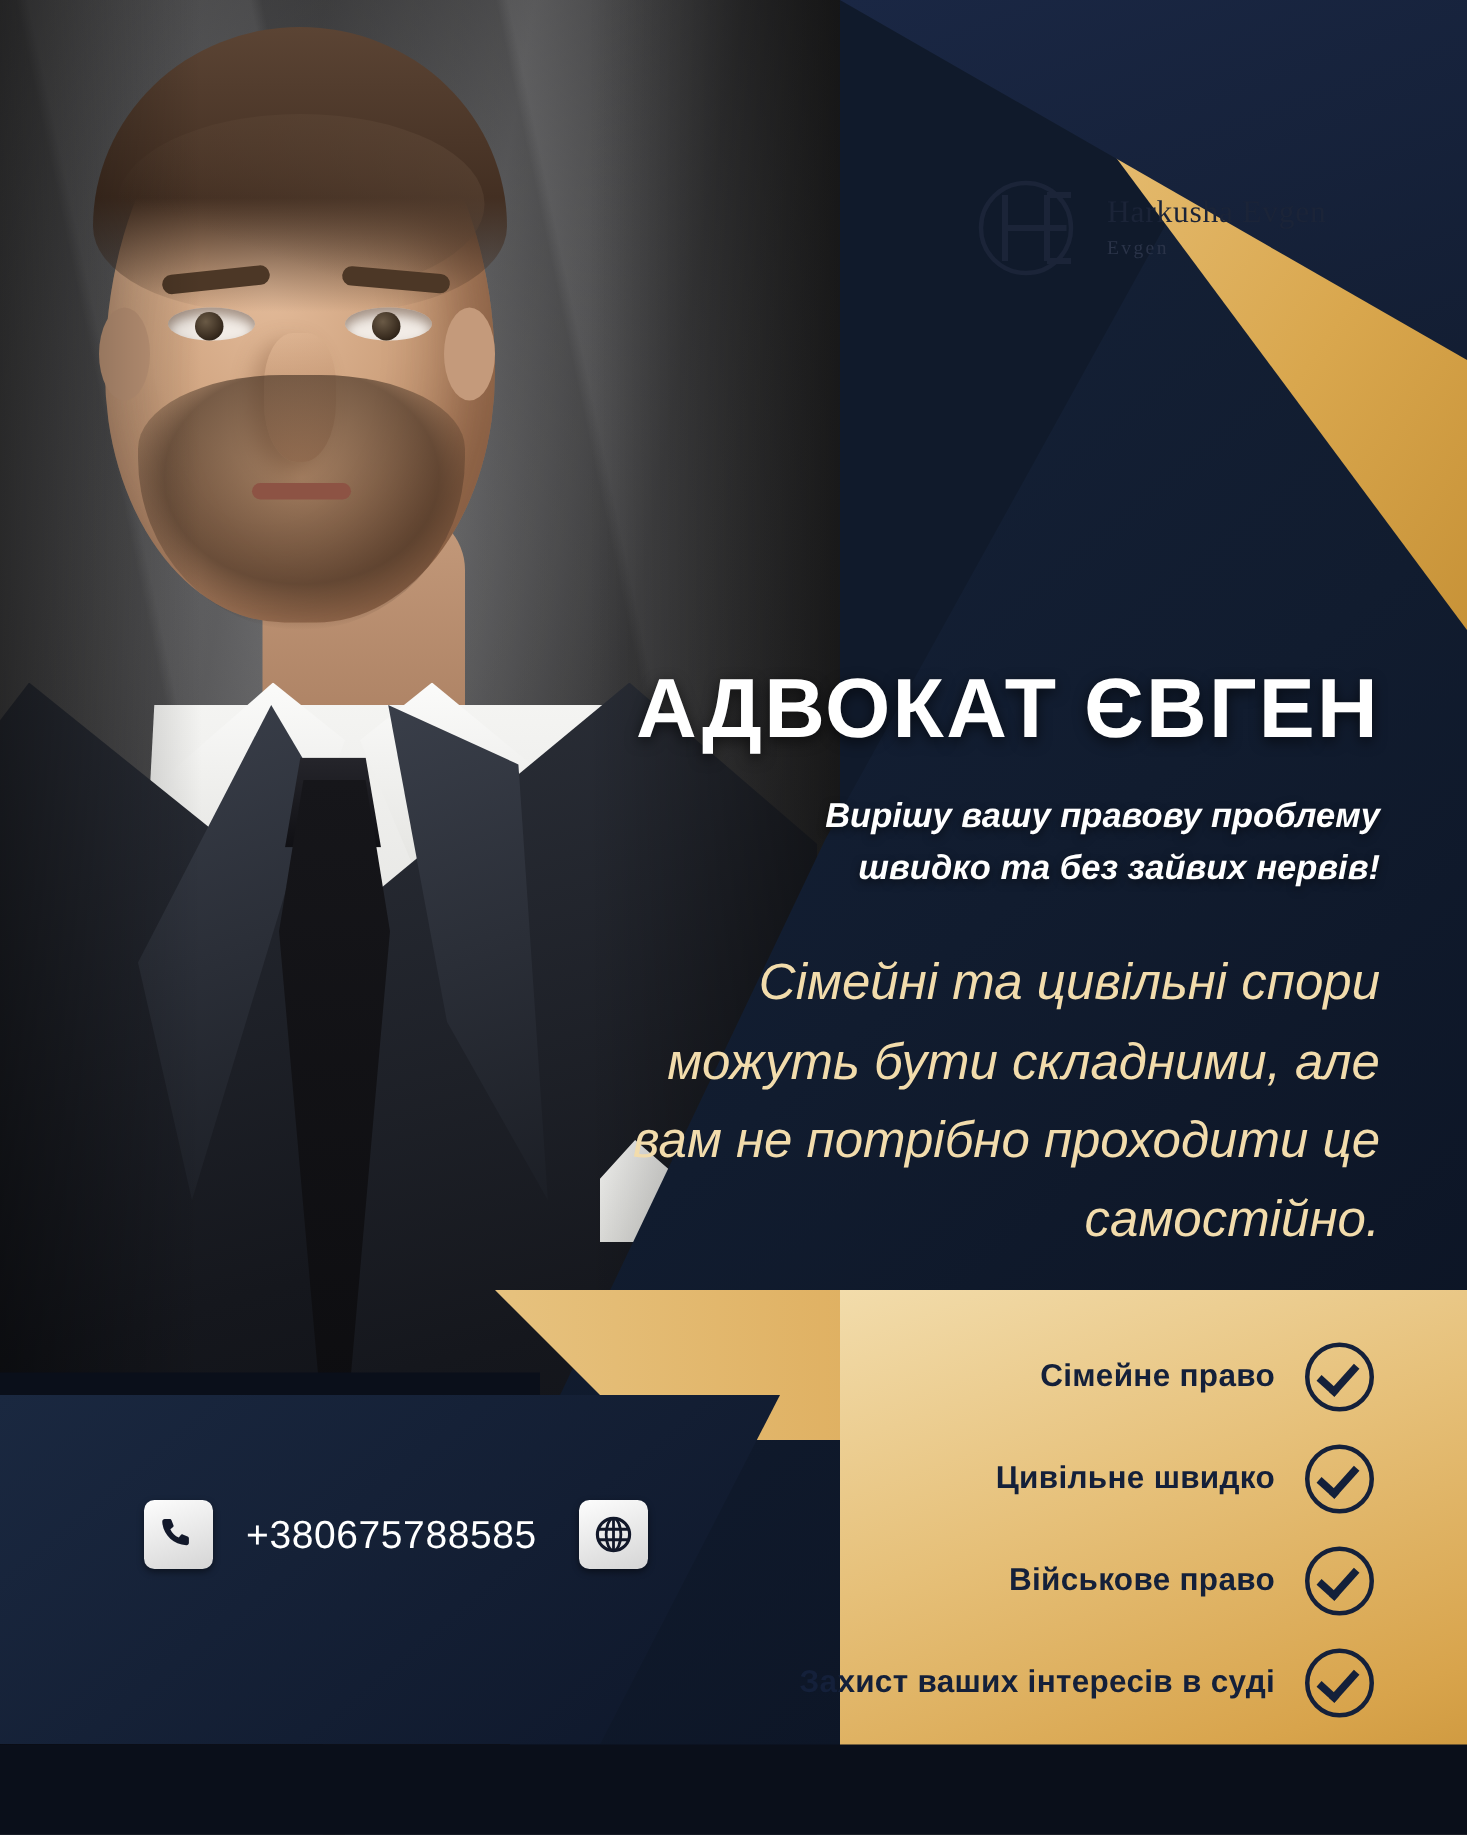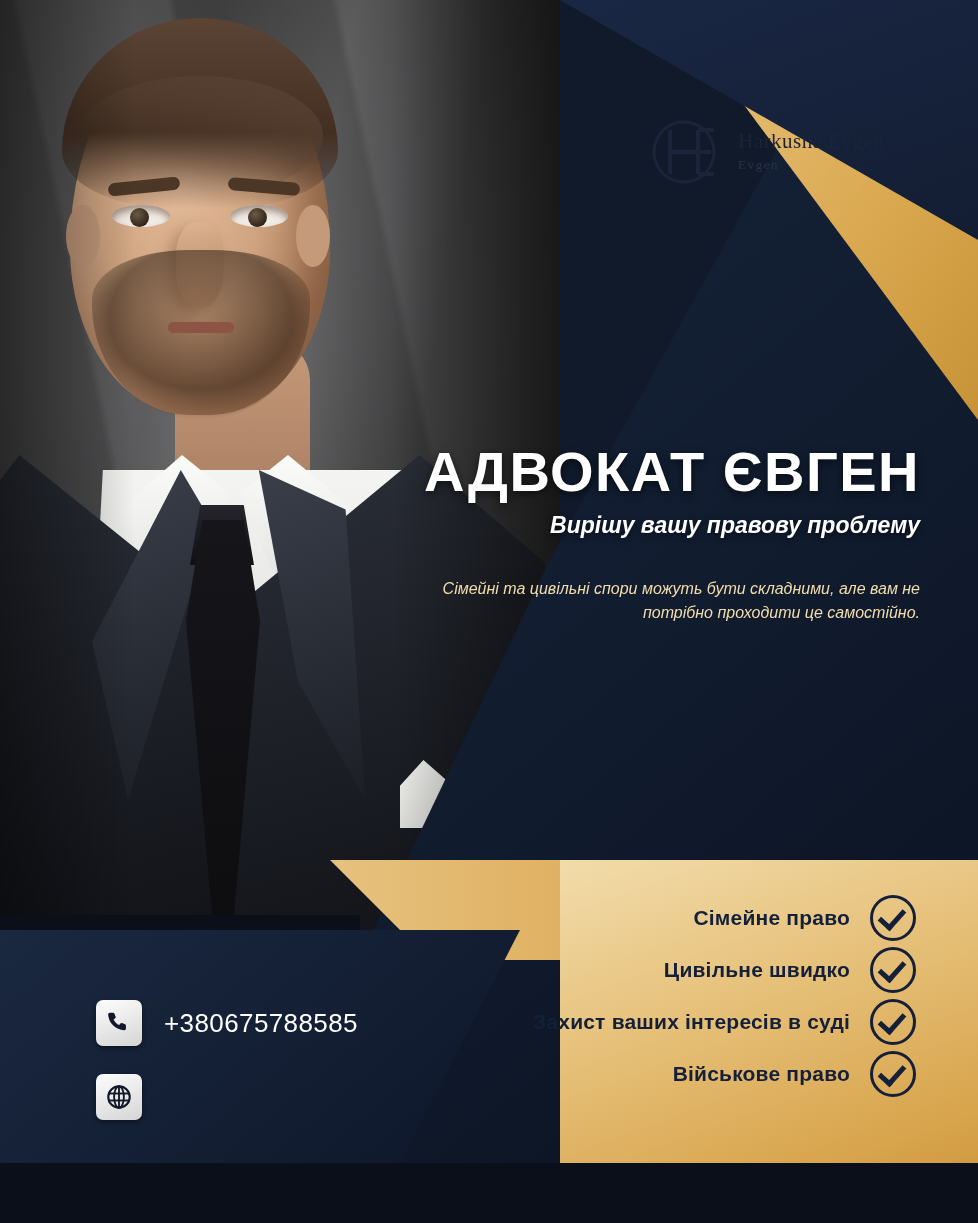--- a/index.html
+++ b/index.html
@@ -297,7 +297,7 @@
     text-shadow: 0 3px 9px rgba(0,0,0,.6);
   }
   .h-tag {
-    margin-top: 4px;
+    margin-top: 22px;
     font-size: 23px;
     font-weight: bold;
     font-style: italic;

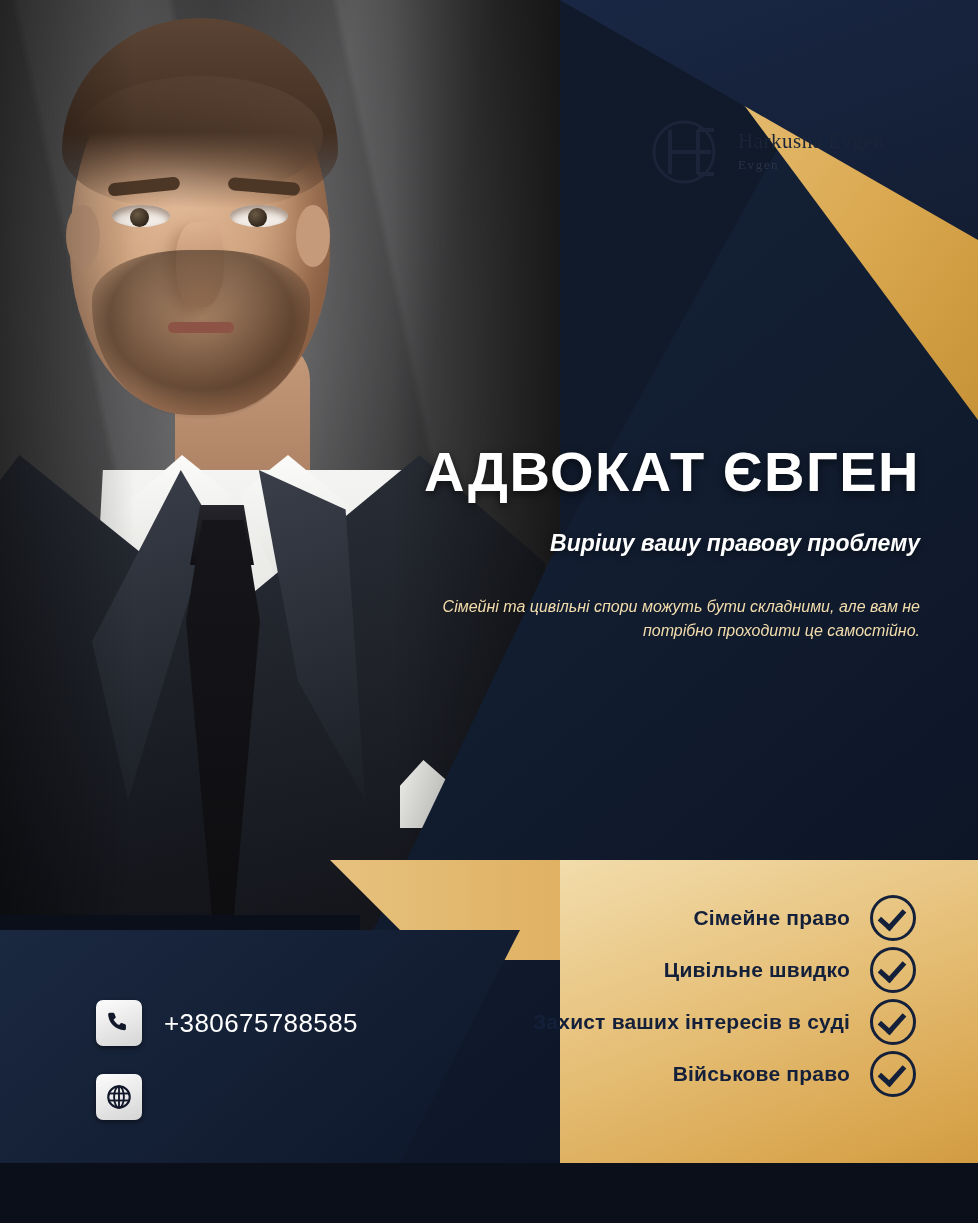--- a/index.html
+++ b/index.html
@@ -447,6 +447,7 @@
     <div class="h-name">АДВОКАТ ЄВГЕН</div>
     <div class="h-tag">
       <div>Вирішу вашу правову проблему</div>
+      <div>швидко та без зайвих нервів!</div>
     </div>
     <div class="h-body">Сімейні та цивільні спори можуть бути складними, але вам не потрібно проходити це самостійно.</div>
   </div>

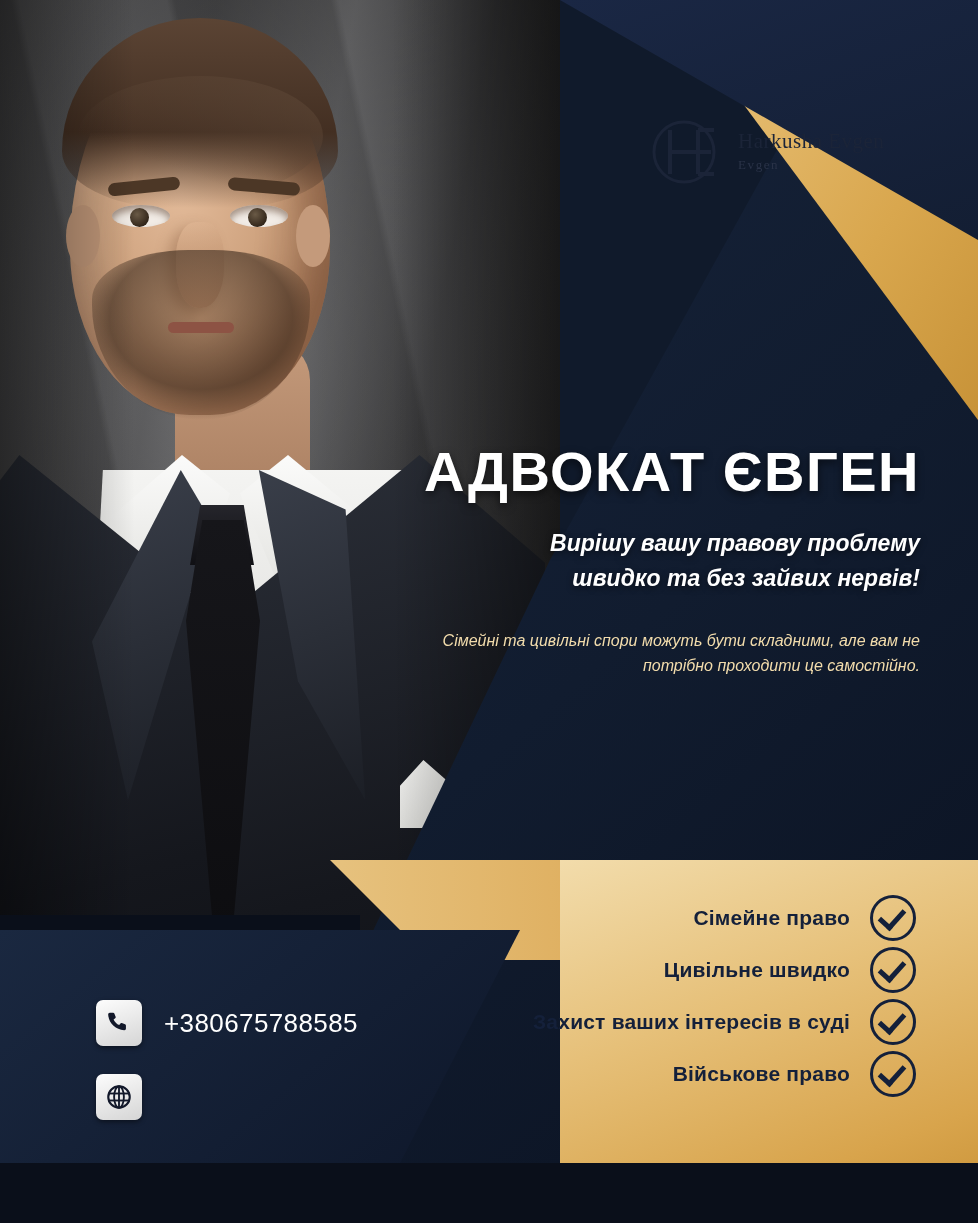--- a/index.html
+++ b/index.html
@@ -307,7 +307,7 @@
   }
   .h-body {
     margin-top: 34px;
-    font-size: 16px;
+    font-size: 34px;
     font-style: italic;
     line-height: 1.55;
     color: #f2dcac;

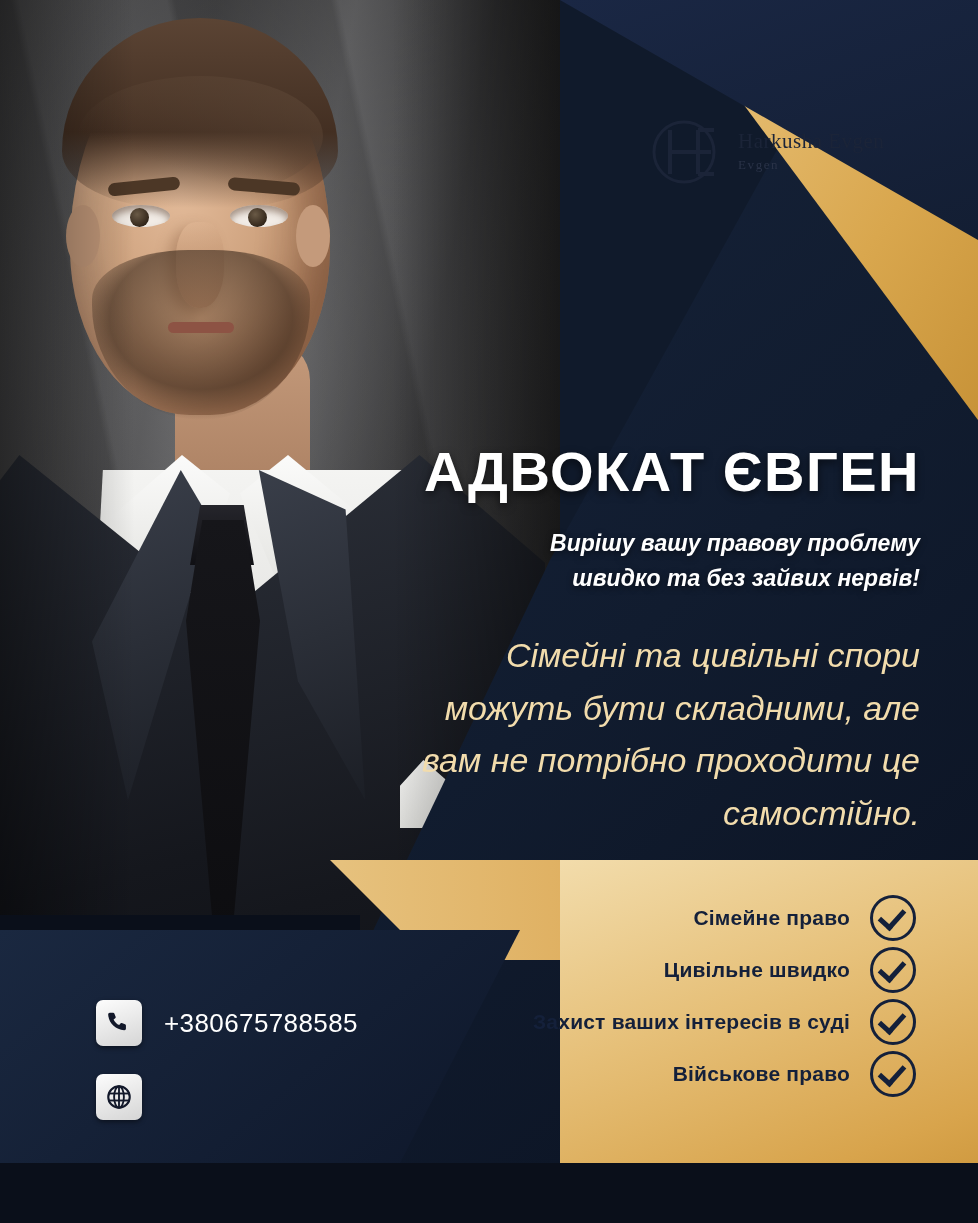--- a/index.html
+++ b/index.html
@@ -320,7 +320,7 @@
     width: 440px;
     display: flex;
     flex-direction: column;
-    gap: 6px;
+    gap: 22px;
     align-items: flex-end;
   }
   .service-row {

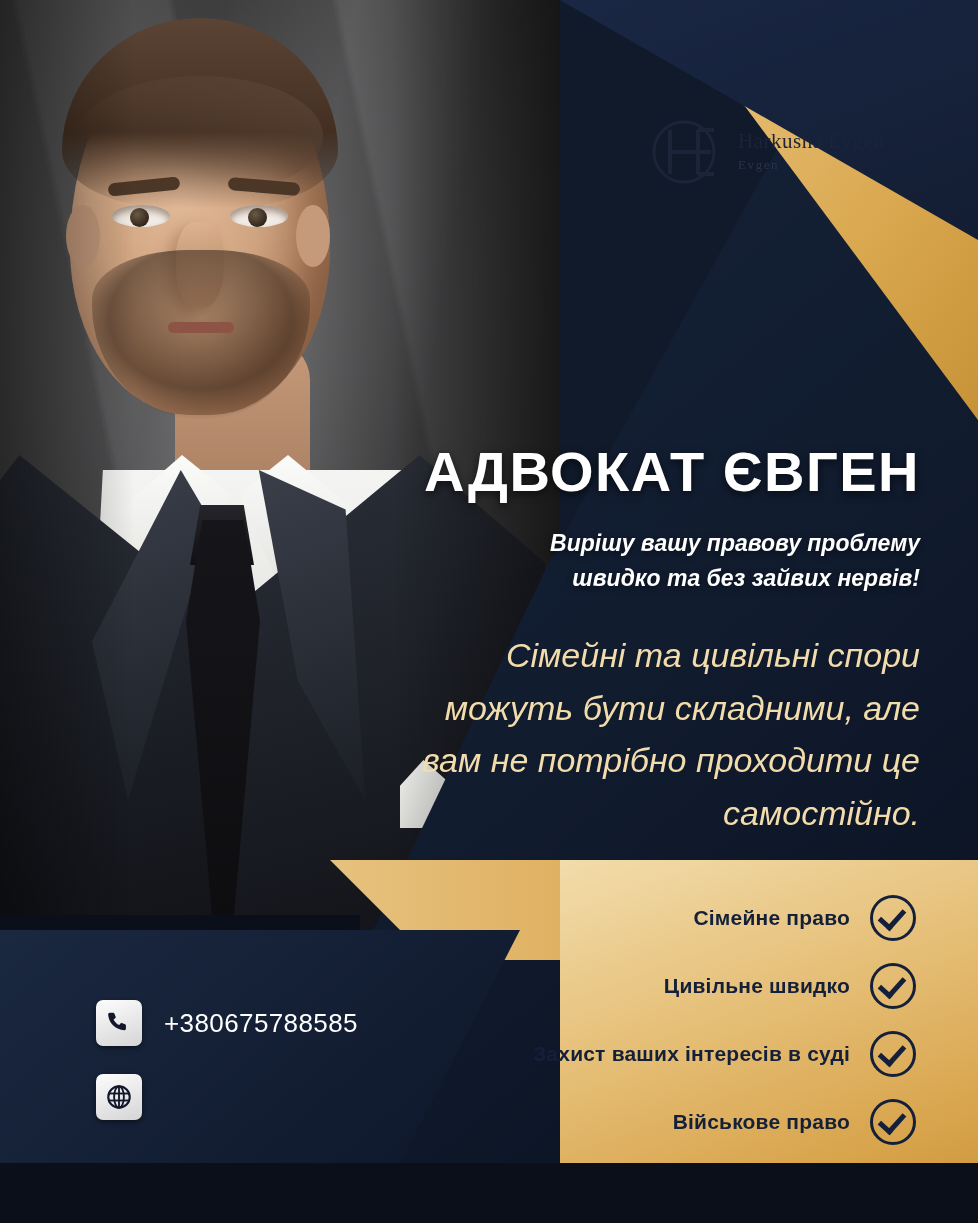--- a/index.html
+++ b/index.html
@@ -358,8 +358,9 @@
     position: absolute;
     left: 96px; top: 1000px;
     display: flex;
-    flex-direction: column;
+    flex-direction: row;
     gap: 28px;
+    align-items: center;
   }
   .contact-row {
     display: flex;

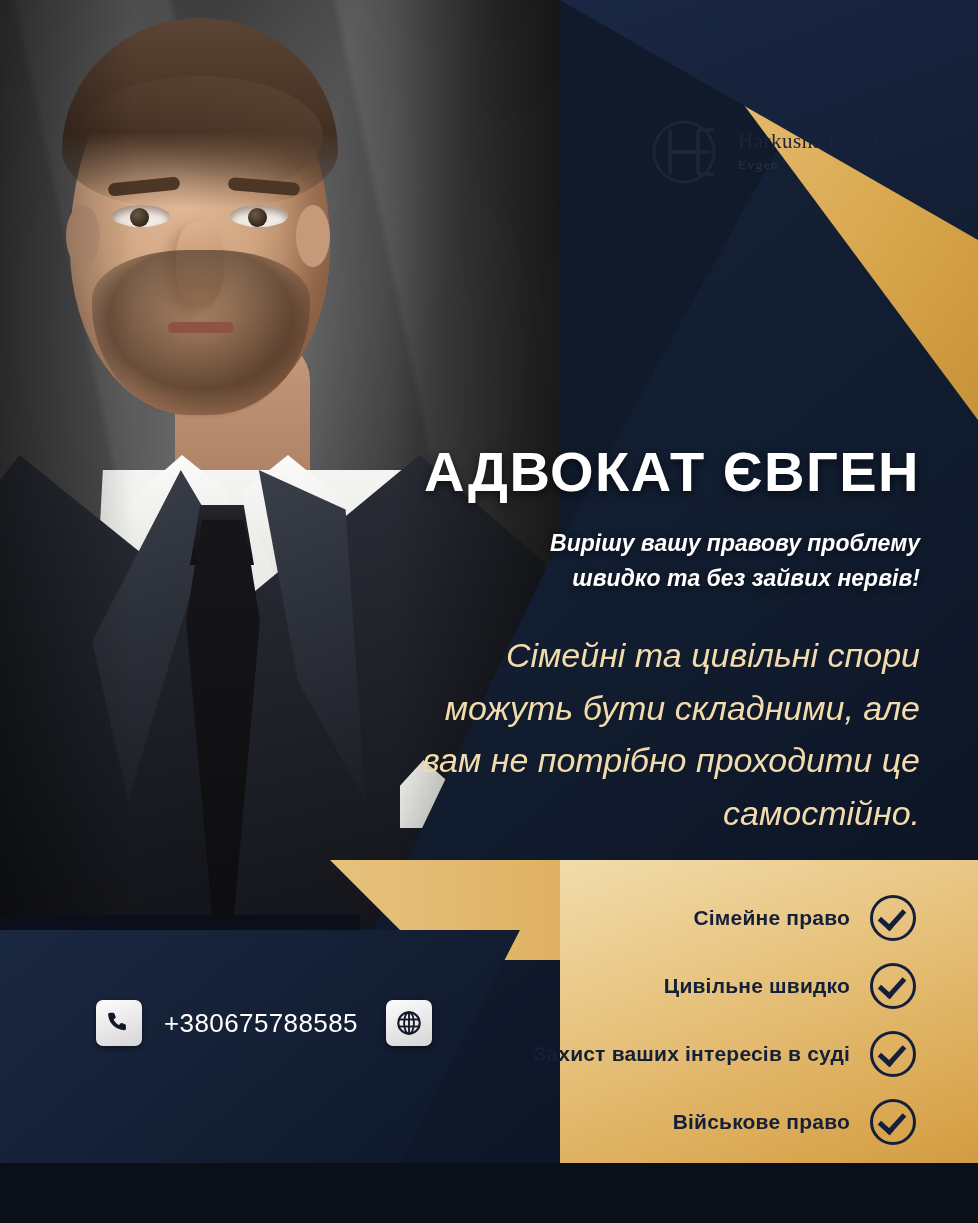--- a/index.html
+++ b/index.html
@@ -463,11 +463,11 @@
       <span class="check"></span>
     </div>
     <div class="service-row">
+      <span class="service-label">Військове право</span>
+      <span class="check"></span>
+    </div>
+    <div class="service-row">
       <span class="service-label">Захист ваших інтересів в суді</span>
-      <span class="check"></span>
-    </div>
-    <div class="service-row">
-      <span class="service-label">Військове право</span>
       <span class="check"></span>
     </div>
   </div>

